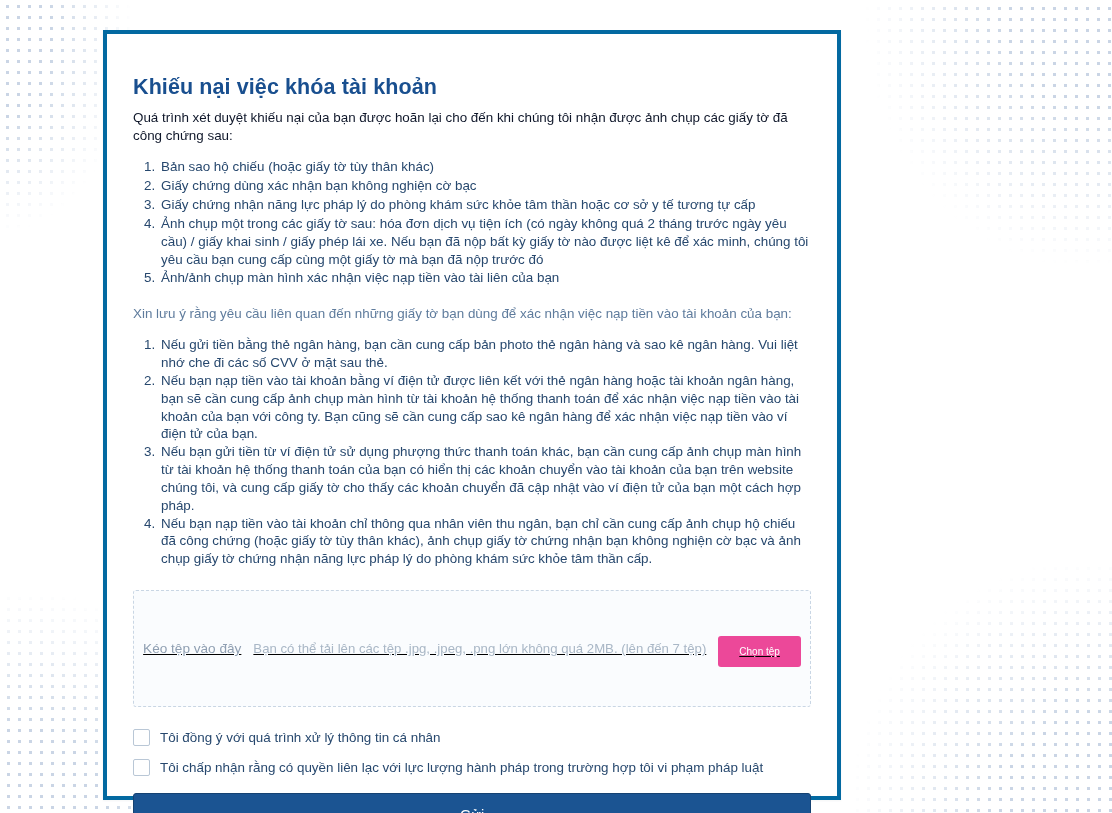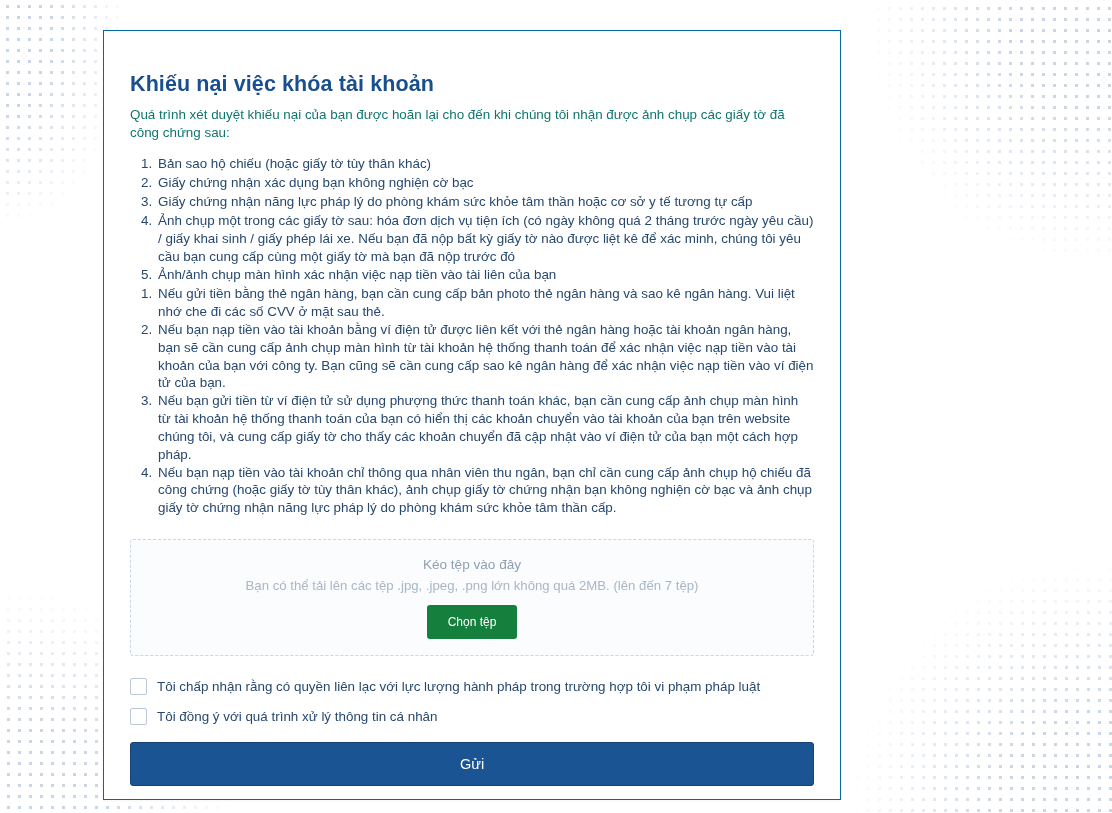--- a/index.html
+++ b/index.html
@@ -63,7 +63,7 @@
     width: 738px;
     height: 770px;
     background: #ffffff;
-    border: 1px solid #0369a1;
+    border: 4px solid #0369a1;
     box-sizing: border-box;
     padding: 28px 26px 0 26px;
     box-shadow: 0 1px 2px rgba(30,50,80,.05);

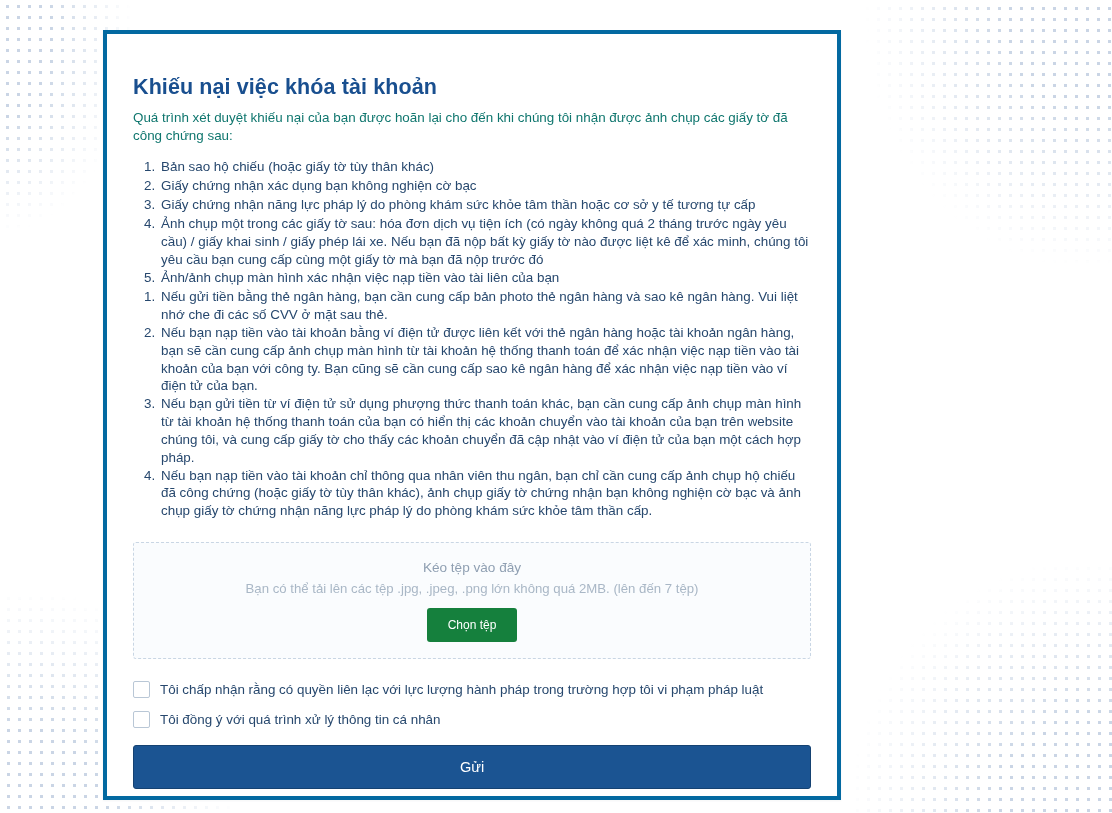--- a/index.html
+++ b/index.html
@@ -78,7 +78,7 @@
   }
 
   .intro {
-    color: #0f766e;
+    color: #0f172a;
     font-size: 13.4px;
     line-height: 1.36;
     margin: 0 0 13px 0;

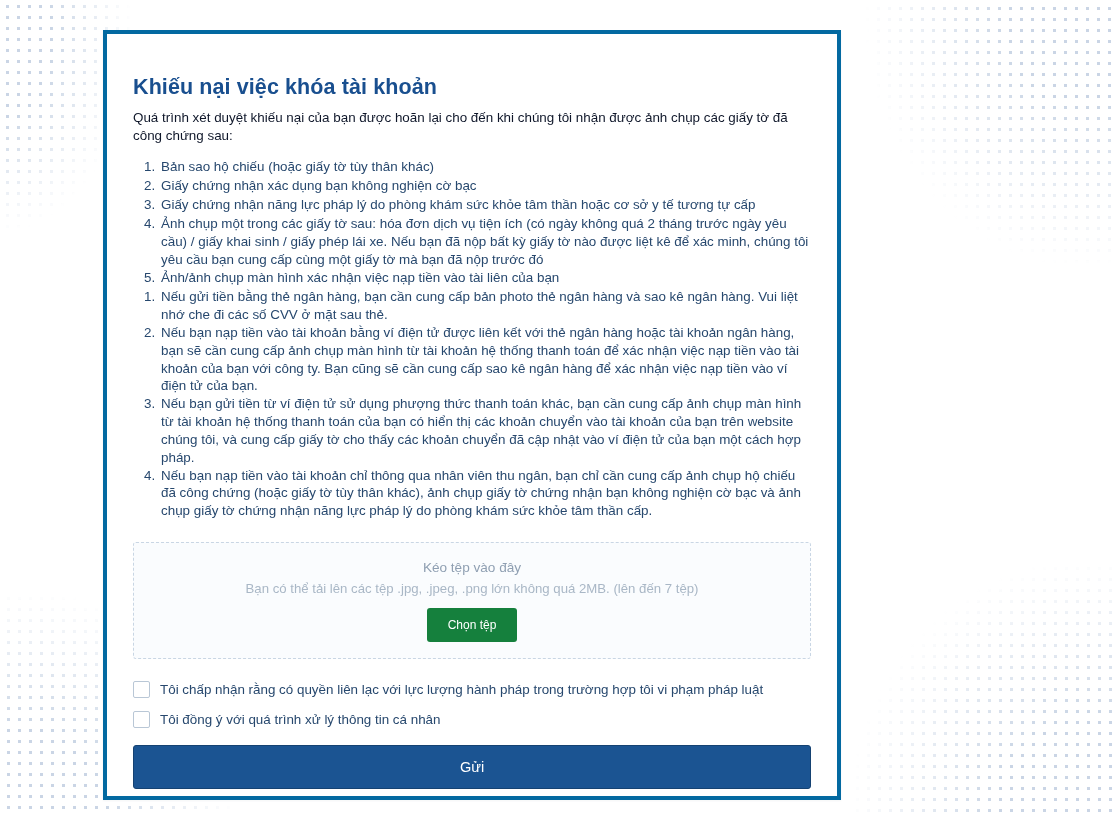--- a/index.html
+++ b/index.html
@@ -193,7 +193,7 @@
 
   <ol class="list-one">
     <li>Bản sao hộ chiếu (hoặc giấy tờ tùy thân khác)</li>
-    <li>Giấy chứng nhận xác dụng bạn không nghiện cờ bạc</li>
+    <li>Giấy chứng dùng xác nhận bạn không nghiện cờ bạc</li>
     <li>Giấy chứng nhận năng lực pháp lý do phòng khám sức khỏe tâm thần hoặc cơ sở y tế tương tự cấp</li>
     <li>Ảnh chụp một trong các giấy tờ sau: hóa đơn dịch vụ tiện ích (có ngày không quá 2 tháng trước ngày yêu cầu) / giấy khai sinh / giấy phép lái xe. Nếu bạn đã nộp bất kỳ giấy tờ nào được liệt kê để xác minh, chúng tôi yêu cầu bạn cung cấp cùng một giấy tờ mà bạn đã nộp trước đó</li>
     <li>Ảnh/ảnh chụp màn hình xác nhận việc nạp tiền vào tài liên của bạn</li>

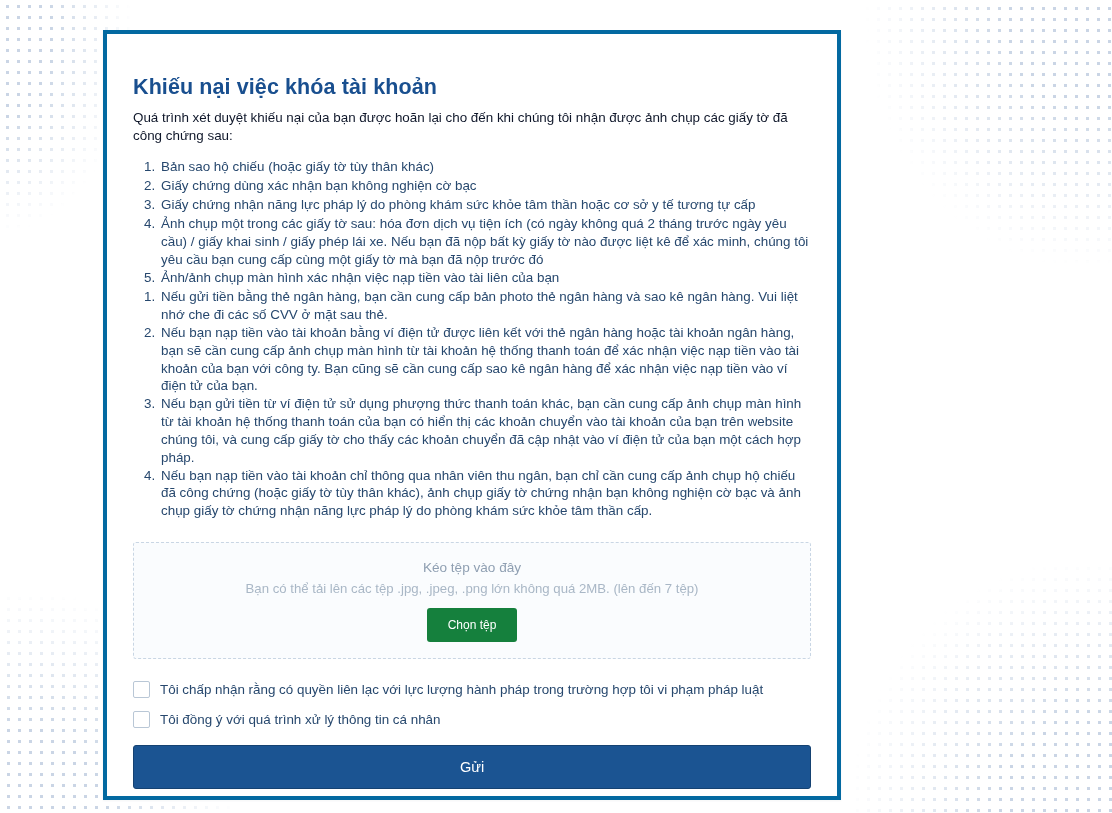--- a/index.html
+++ b/index.html
@@ -199,6 +199,7 @@
     <li>Ảnh/ảnh chụp màn hình xác nhận việc nạp tiền vào tài liên của bạn</li>
   </ol>
 
+  <p class="note">Xin lưu ý rằng yêu cầu liên quan đến những giấy tờ bạn dùng để xác nhận việc nạp tiền vào tài khoản của bạn:</p>
 
   <ol class="list-two">
     <li>Nếu gửi tiền bằng thẻ ngân hàng, bạn cần cung cấp bản photo thẻ ngân hàng và sao kê ngân hàng. Vui liệt nhớ che đi các số CVV ở mặt sau thẻ.</li>

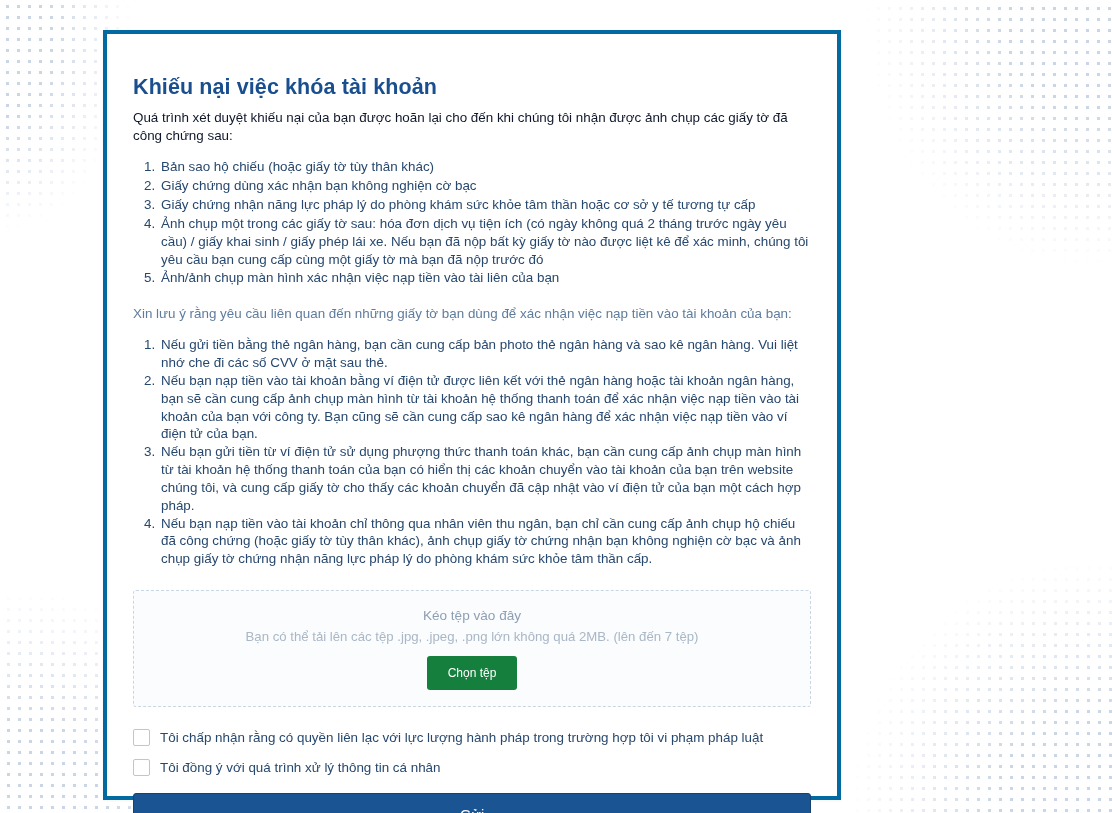--- a/index.html
+++ b/index.html
@@ -115,10 +115,11 @@
     height: 117px;
     box-sizing: border-box;
     display: flex;
-    flex-direction: column;
+    flex-direction: row;
     align-items: center;
     justify-content: center;
-    gap: 6px;
+    gap: 12px;
+    text-decoration: underline;
   }
   .dz-title {
     color: #8f9fb2;

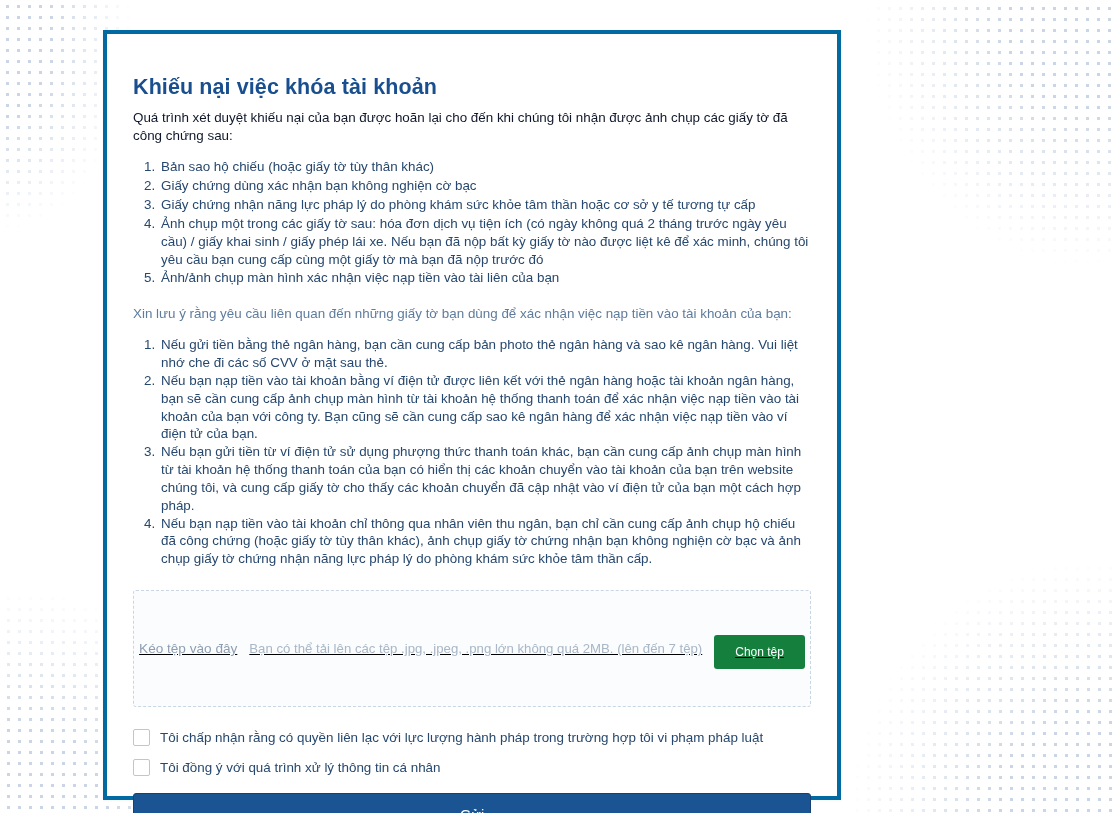--- a/index.html
+++ b/index.html
@@ -131,11 +131,11 @@
   }
   .choose-btn {
     margin-top: 6px;
-    background: #15803d;
+    background: #ec4899;
     color: #ffffff;
     border: none;
     border-radius: 3px;
-    font-size: 12px;
+    font-size: 10px;
     font-family: "Liberation Sans", sans-serif;
     padding: 10px 21px;
     cursor: pointer;

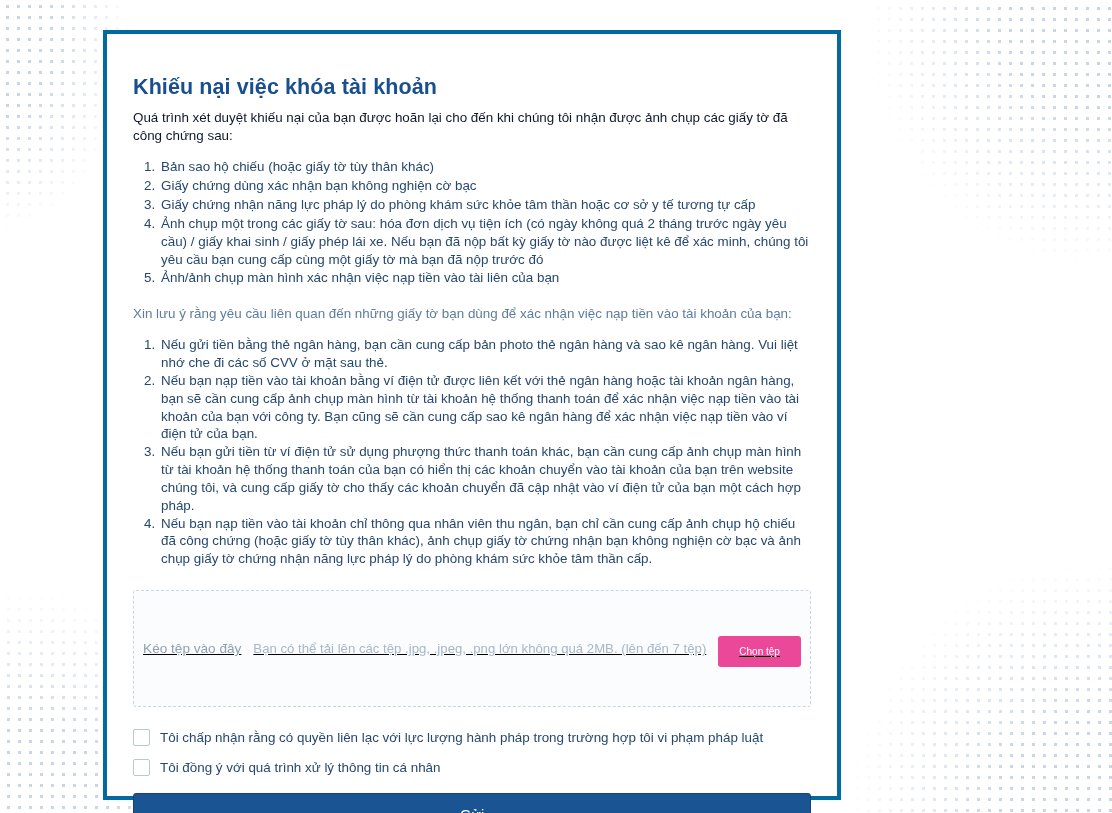--- a/index.html
+++ b/index.html
@@ -218,11 +218,11 @@
   <div class="checks">
     <div class="check-row">
       <span class="checkbox"></span>
-      <span class="check-label">Tôi chấp nhận rằng có quyền liên lạc với lực lượng hành pháp trong trường hợp tôi vi phạm pháp luật</span>
+      <span class="check-label">Tôi đồng ý với quá trình xử lý thông tin cá nhân</span>
     </div>
     <div class="check-row">
       <span class="checkbox"></span>
-      <span class="check-label">Tôi đồng ý với quá trình xử lý thông tin cá nhân</span>
+      <span class="check-label">Tôi chấp nhận rằng có quyền liên lạc với lực lượng hành pháp trong trường hợp tôi vi phạm pháp luật</span>
     </div>
   </div>
 

